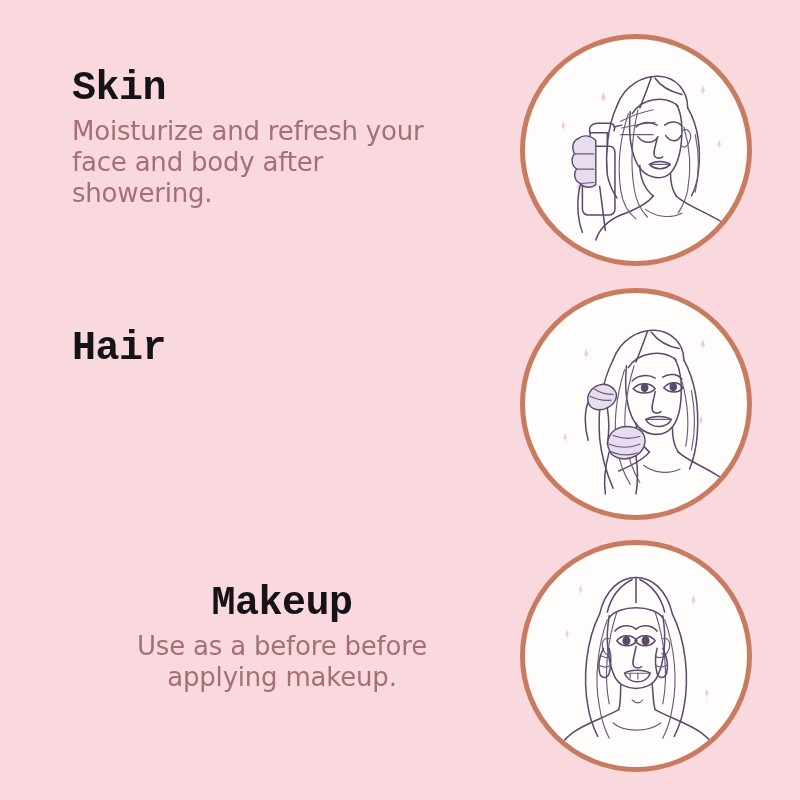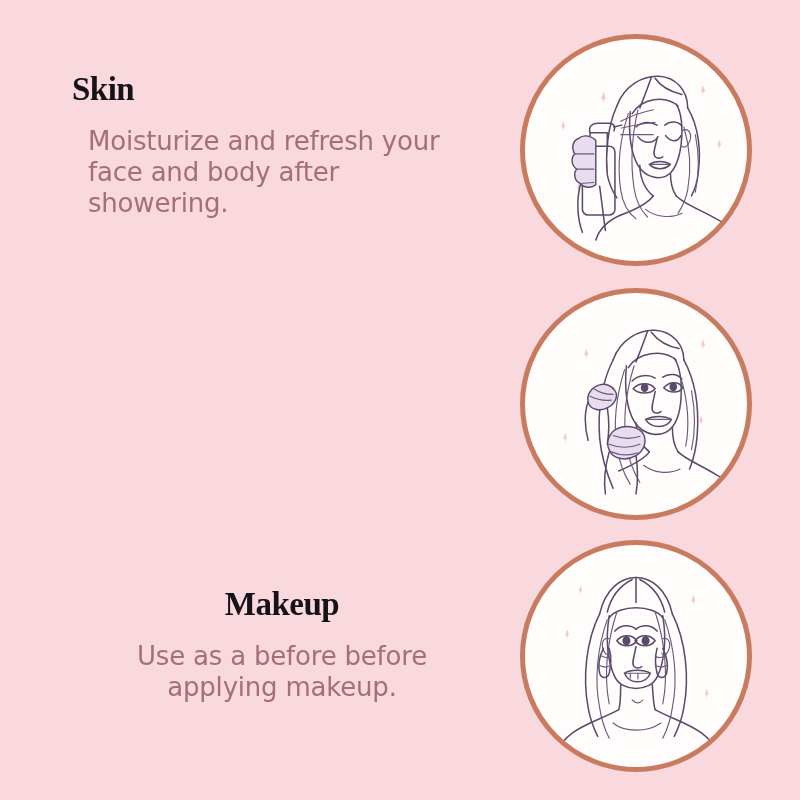--- a/index.html
+++ b/index.html
@@ -33,9 +33,9 @@
   .section-3 { top: 583px; text-align: center; }
 
   .section-title {
-    font-family: Liberation Serif, serif;
+    font-family: Liberation Mono, monospace;
     font-weight: bold;
-    font-size: 33px;
+    font-size: 40px;
     line-height: 42px;
     letter-spacing: -0.5px;
     color: #161318;

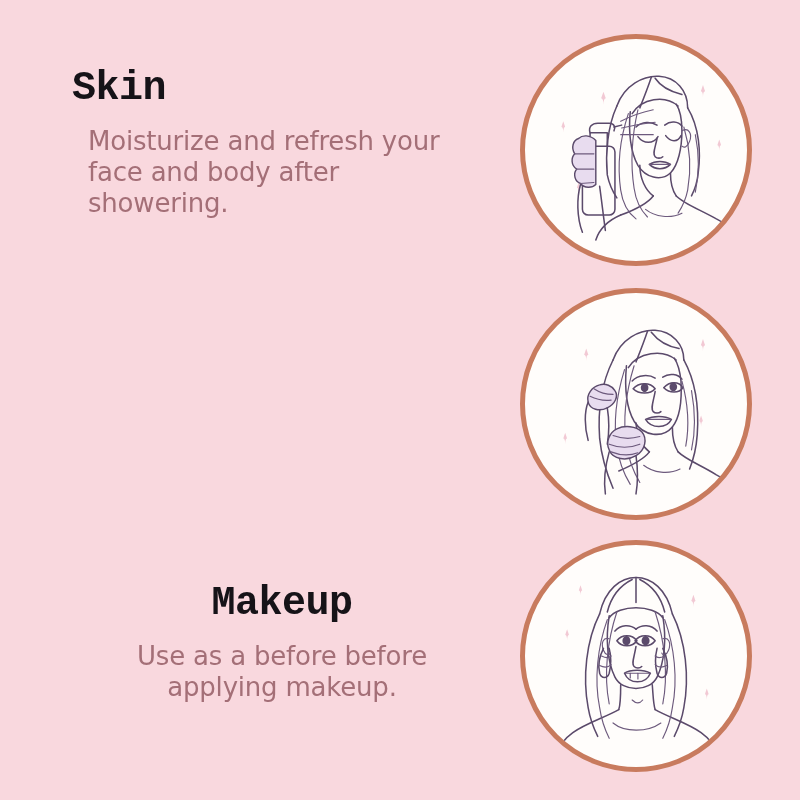--- a/index.html
+++ b/index.html
@@ -49,7 +49,7 @@
     font-size: 26px;
     line-height: 31px;
     color: #a46f77;
-    margin: 16px;
+    margin: 0;
     white-space: pre-line;
     letter-spacing: -0.2px;
   }

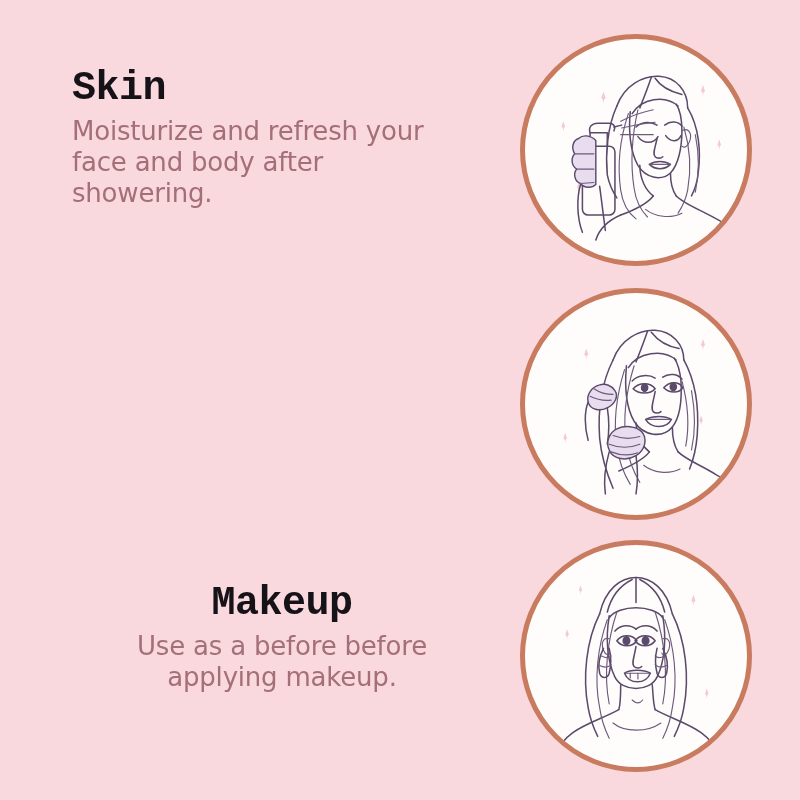--- a/index.html
+++ b/index.html
@@ -180,6 +180,7 @@
   </div>
 
   <div class="section section-2">
+    <h2 class="section-title">Hair</h2>
   </div>
 
   <div class="circle circle-2">

